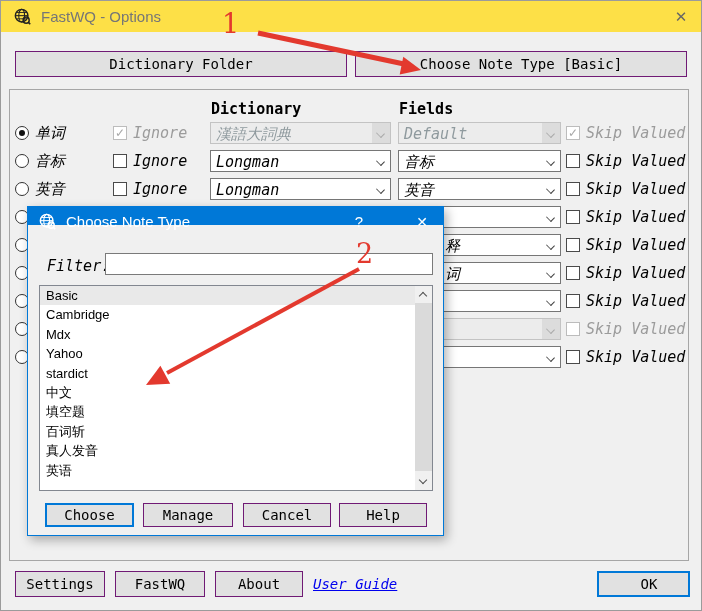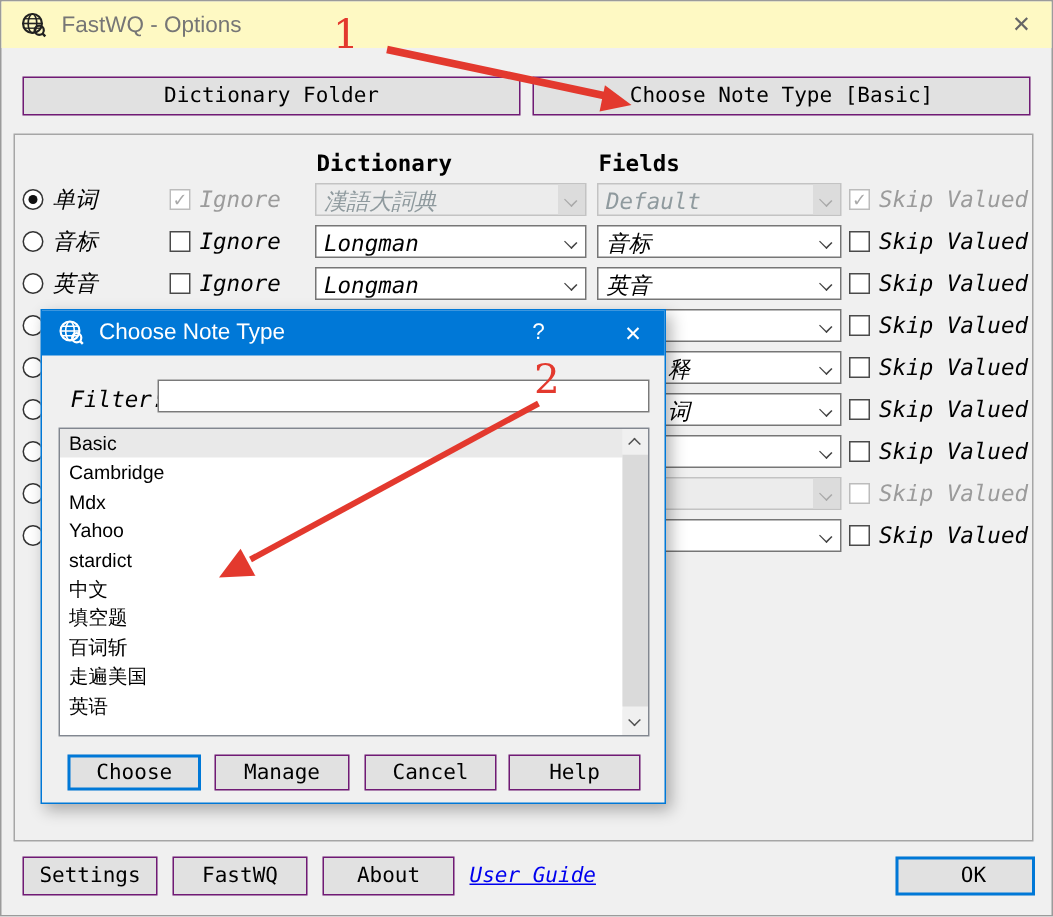--- a/index.html
+++ b/index.html
@@ -11,7 +11,7 @@
             background:#f0f0f0; border:1px solid #9b9b9b; }
 
   
-  .titlebar { position:absolute; left:0; top:0; width:100%; height:31px; background:#fef9c3; }
+  .titlebar { position:absolute; left:0; top:0; width:100%; height:31px; background:#fde047; }
   .titlebar .app-icon { position:absolute; left:13px; top:7px; width:18px; height:18px; color:#222; }
   .titlebar .title { position:absolute; left:40px; top:7px; font-size:15px; color:#767676; }
   .titlebar .close { position:absolute; right:6px; top:4px; width:28px; height:24px;

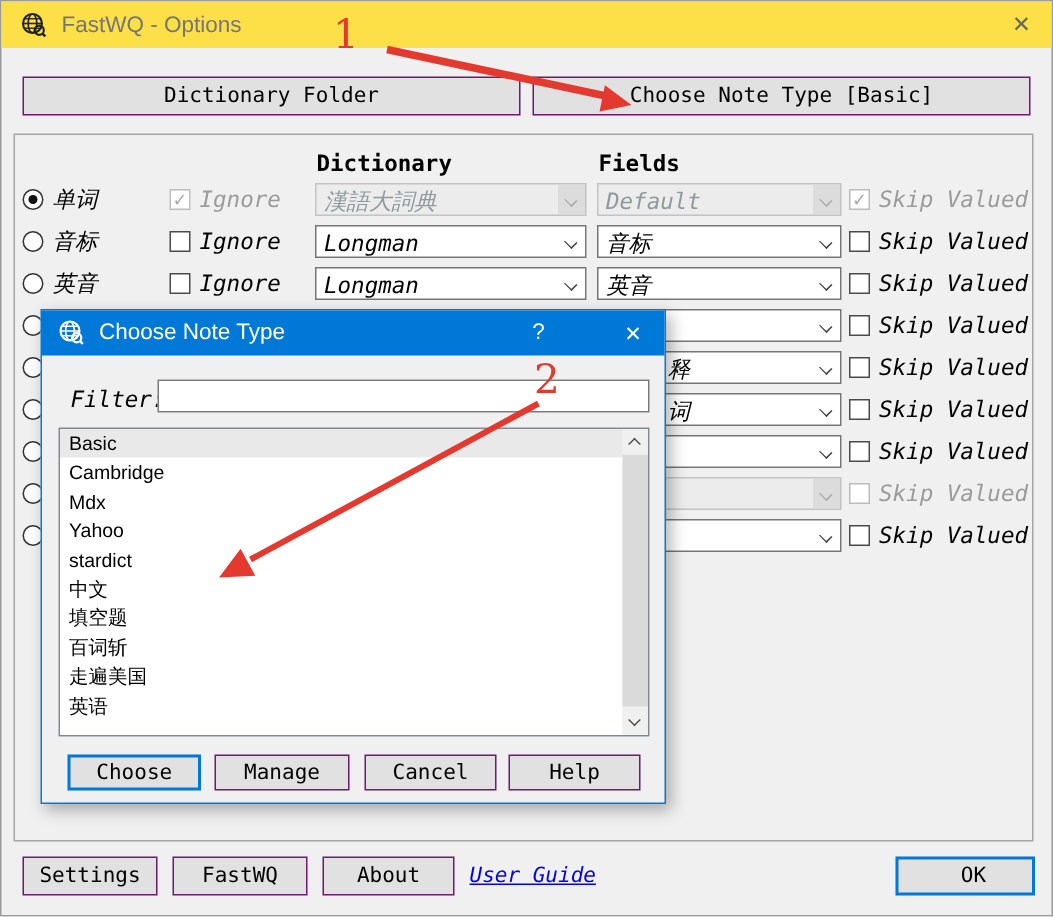--- a/index.html
+++ b/index.html
@@ -72,7 +72,7 @@
   #dialog { position:absolute; left:26px; top:205px; width:417px; height:330px;
             background:#f0f0f0; border:1px solid #0078d7; box-shadow:3px 4px 10px rgba(0,0,0,0.30);
             z-index:5; }
-  #dialog .dtitle { position:absolute; left:0; top:0; width:100%; height:30px; background:#0078d7; }
+  #dialog .dtitle { position:absolute; left:0; top:0; width:100%; height:18px; background:#0078d7; }
   #dialog .dtitle .app-icon { position:absolute; left:11px; top:6px; width:18px; height:18px; color:#fff; }
   #dialog .dtitle .dtext { position:absolute; left:38px; top:6px; font-size:15px; color:#fff; }
   #dialog .dtitle .dhelp { position:absolute; left:316px; top:0; width:30px; height:30px;

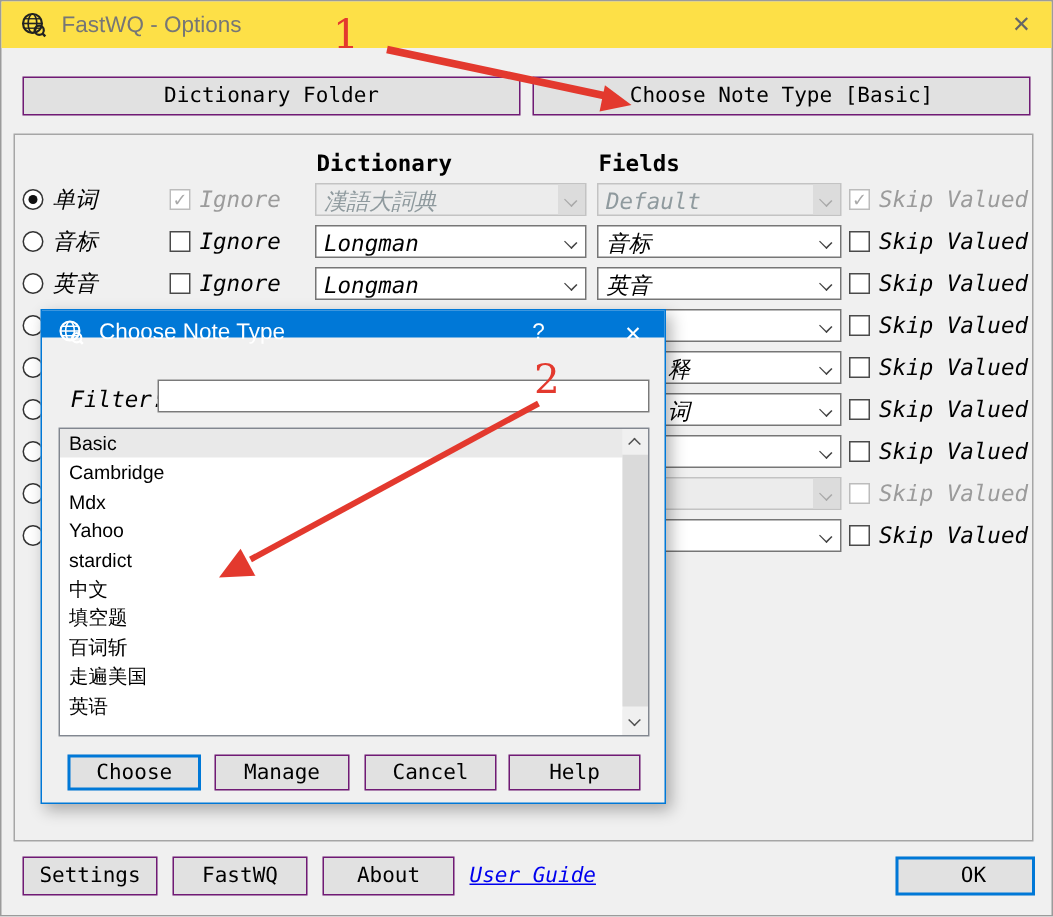--- a/index.html
+++ b/index.html
@@ -302,6 +302,7 @@
       <div class="list-item">中文</div>
       <div class="list-item">填空题</div>
       <div class="list-item">百词斩</div>
+      <div class="list-item">真人发音</div>
       <div class="list-item">走遍美国</div>
       <div class="list-item">英语</div>
       <div class="vscroll">

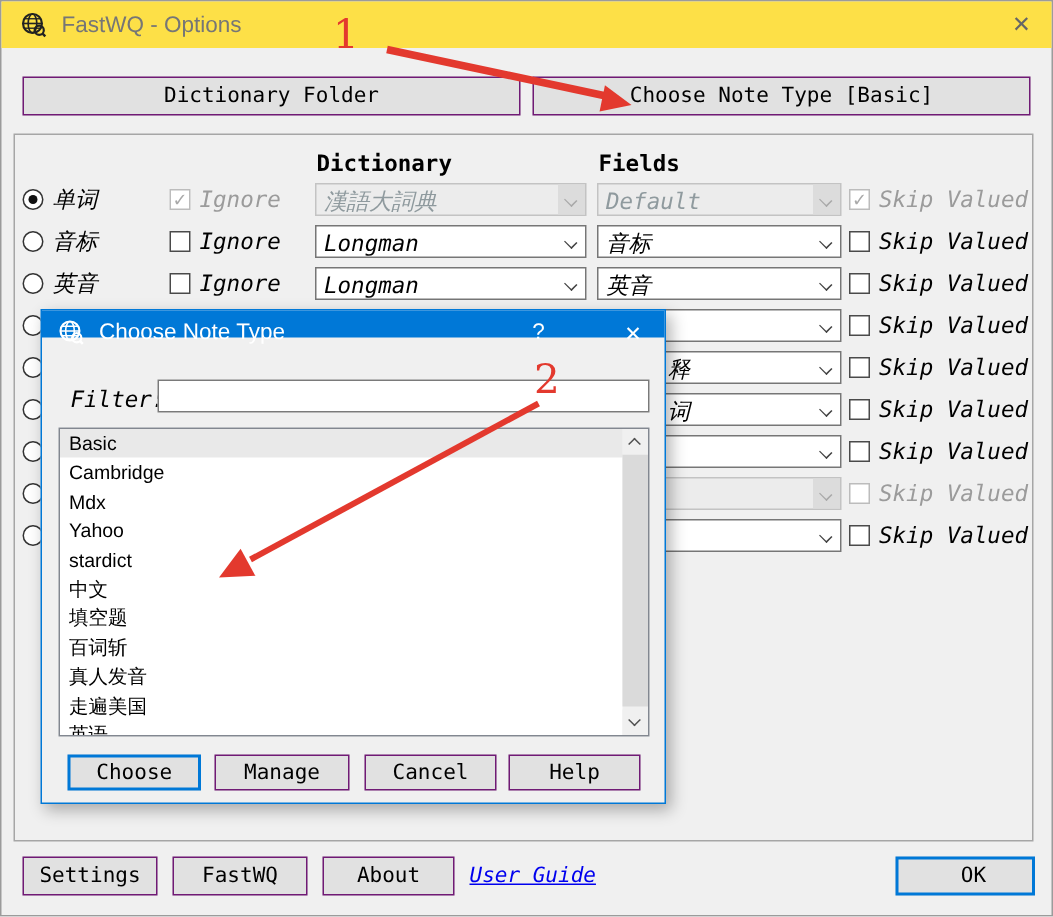--- a/index.html
+++ b/index.html
@@ -303,7 +303,6 @@
       <div class="list-item">填空题</div>
       <div class="list-item">百词斩</div>
       <div class="list-item">真人发音</div>
-      <div class="list-item">走遍美国</div>
       <div class="list-item">英语</div>
       <div class="vscroll">
         <span class="thumb"></span>

